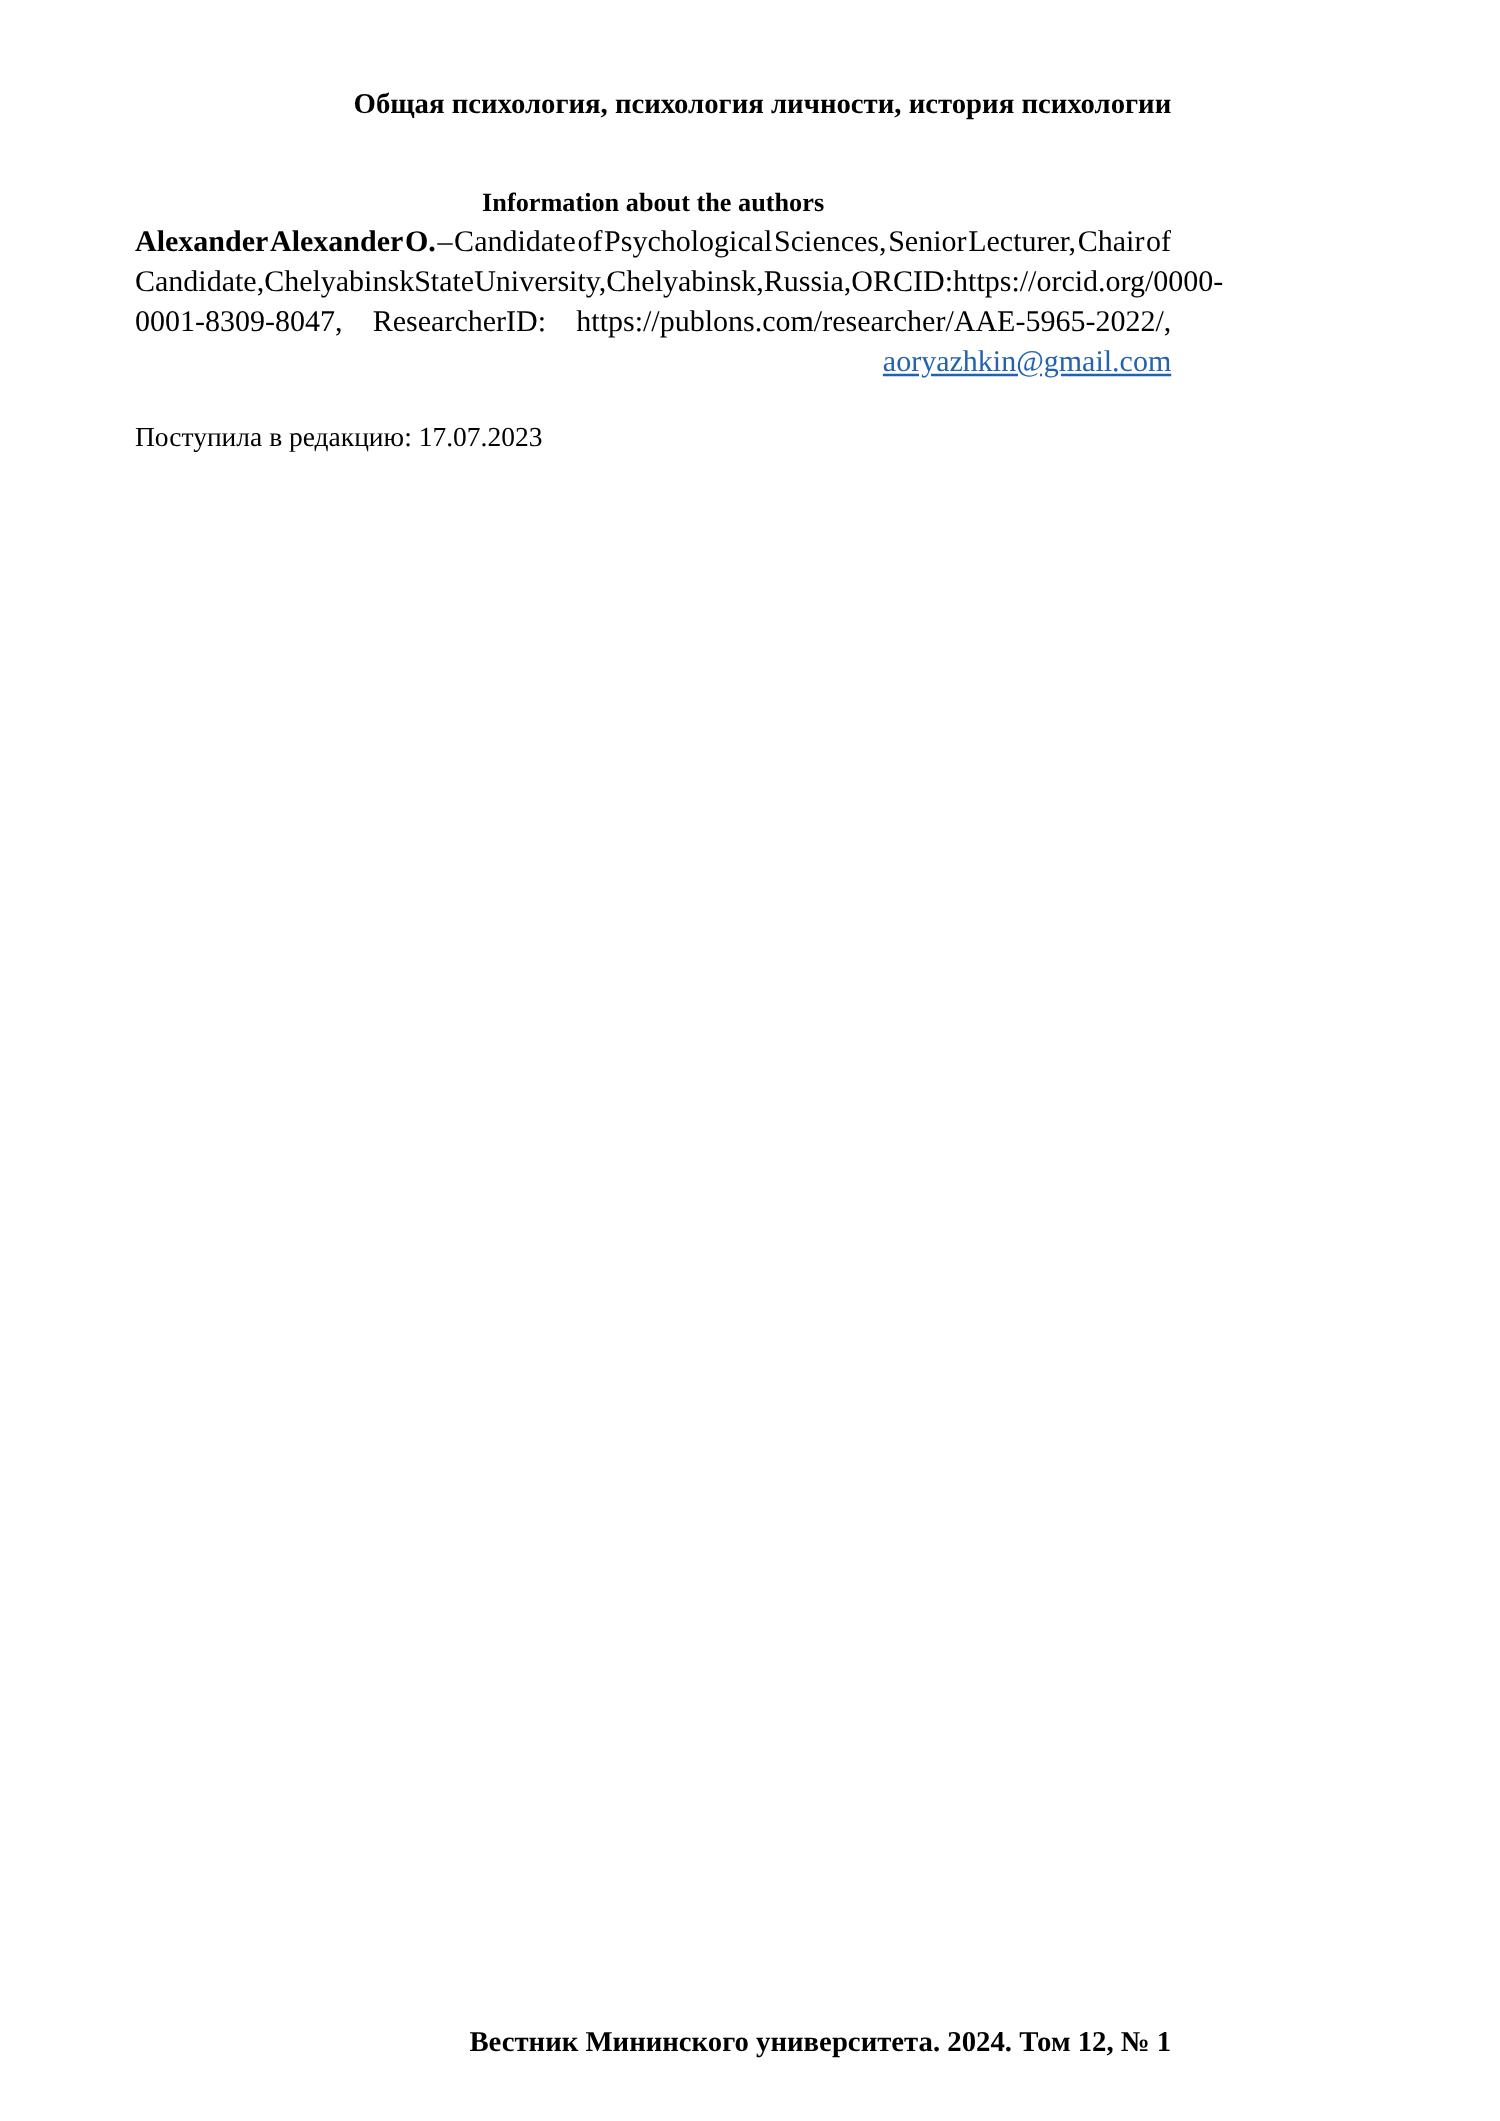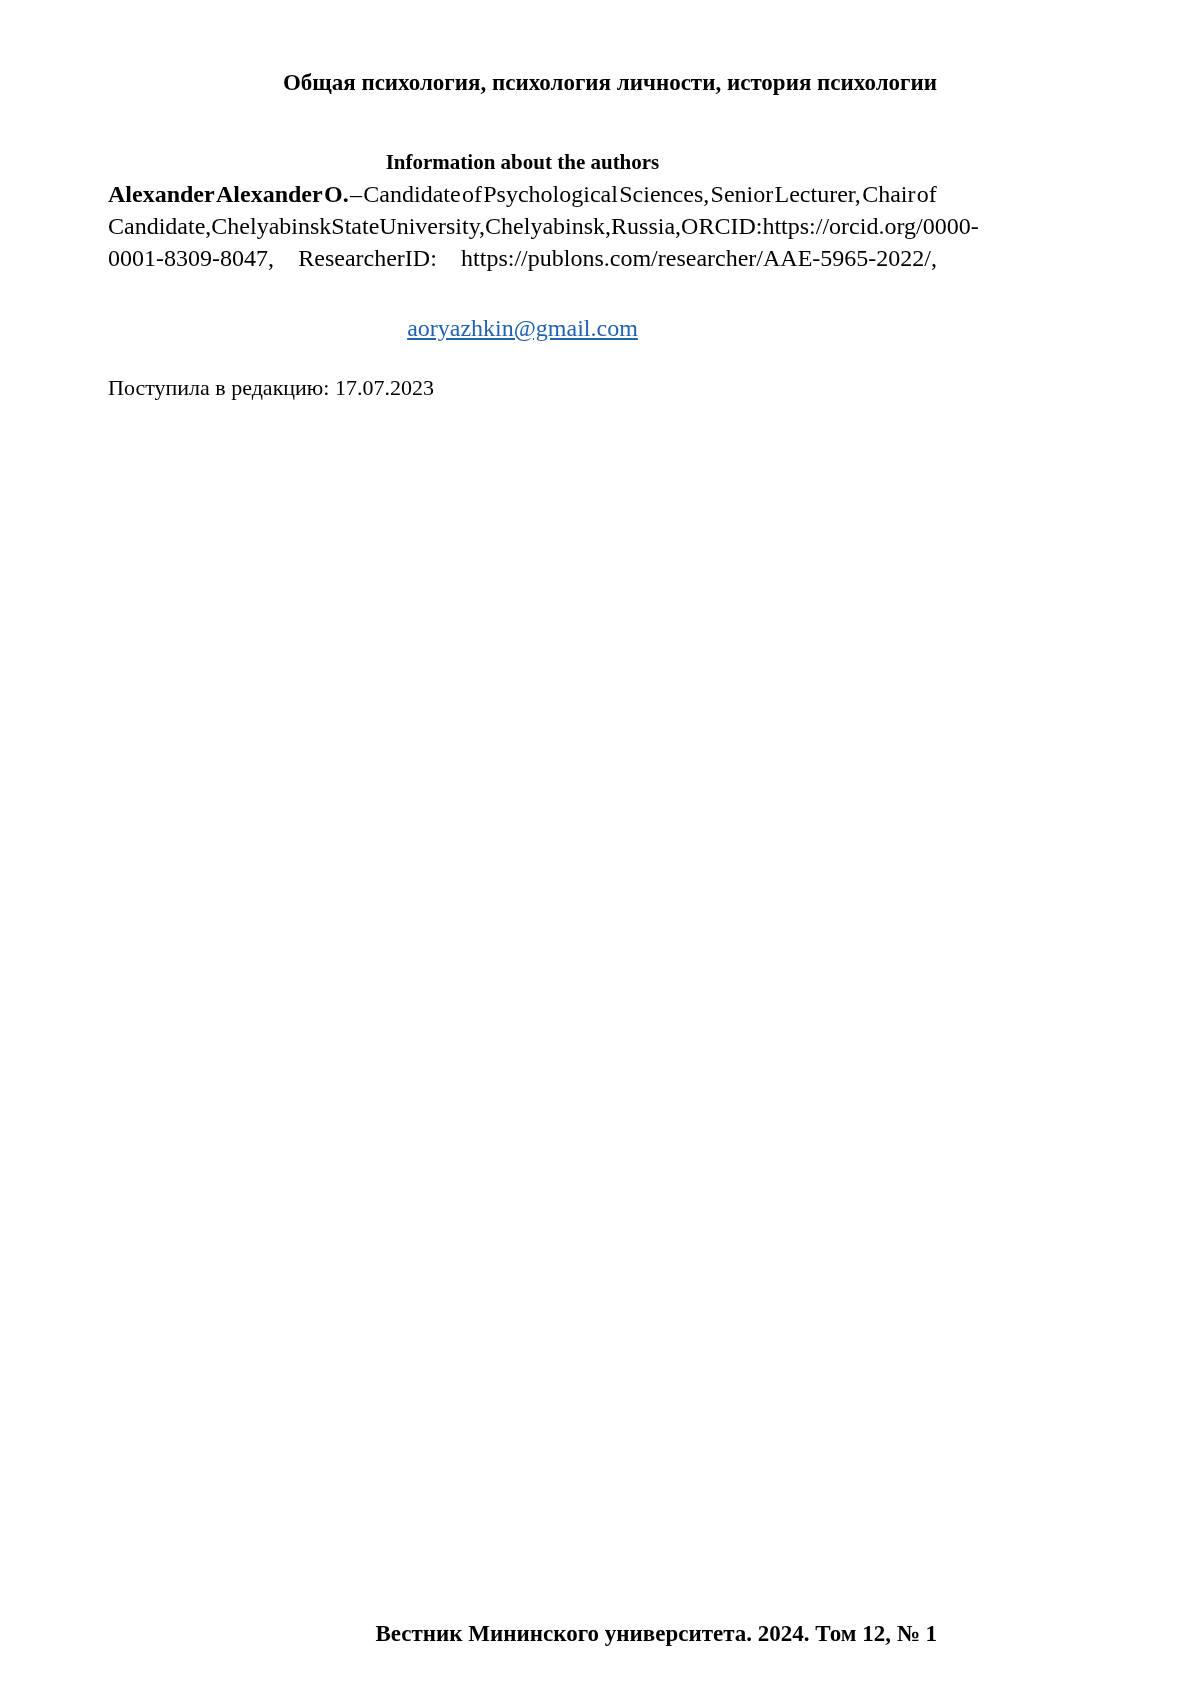--- a/index.html
+++ b/index.html
@@ -50,8 +50,7 @@
     font-weight: bold;
   }
   .para-line-left {
-    text-align: center;
-    margin-top: 38px;
+    text-align: right;
   }
   .email-link {
     color: #2262b0;

